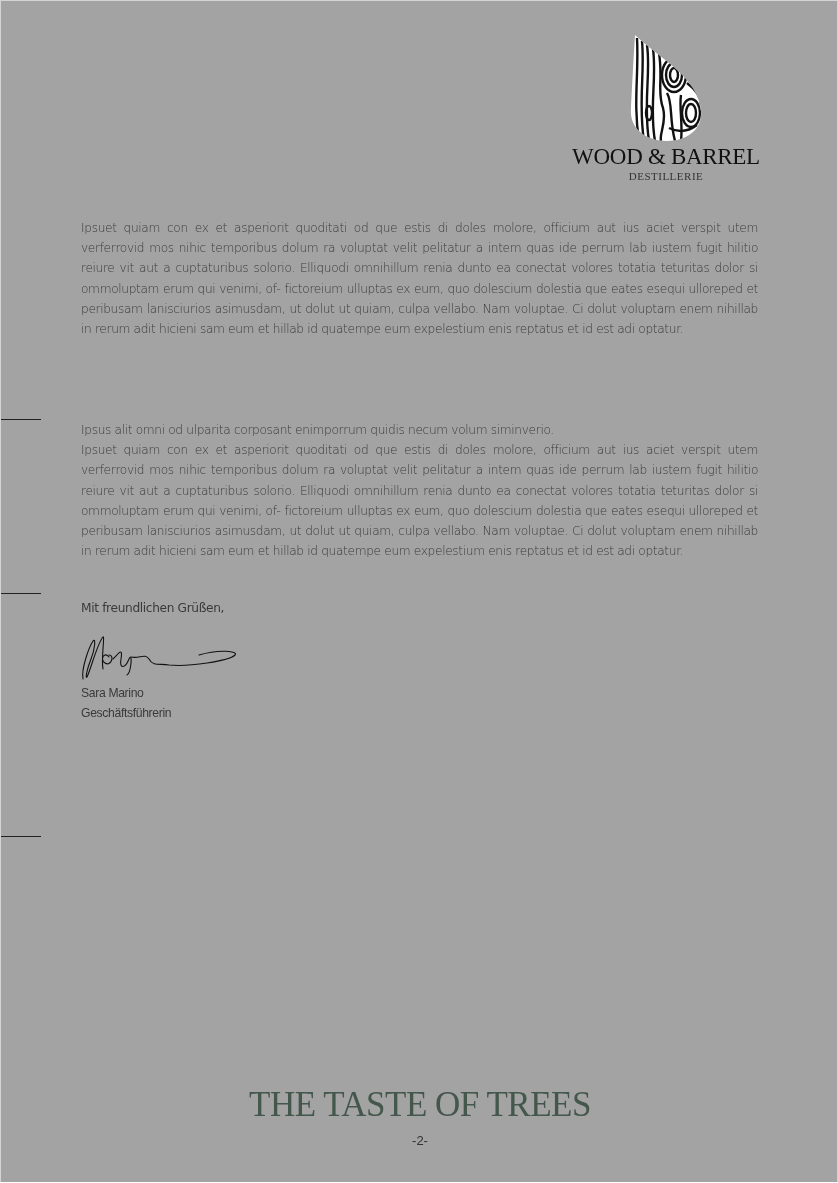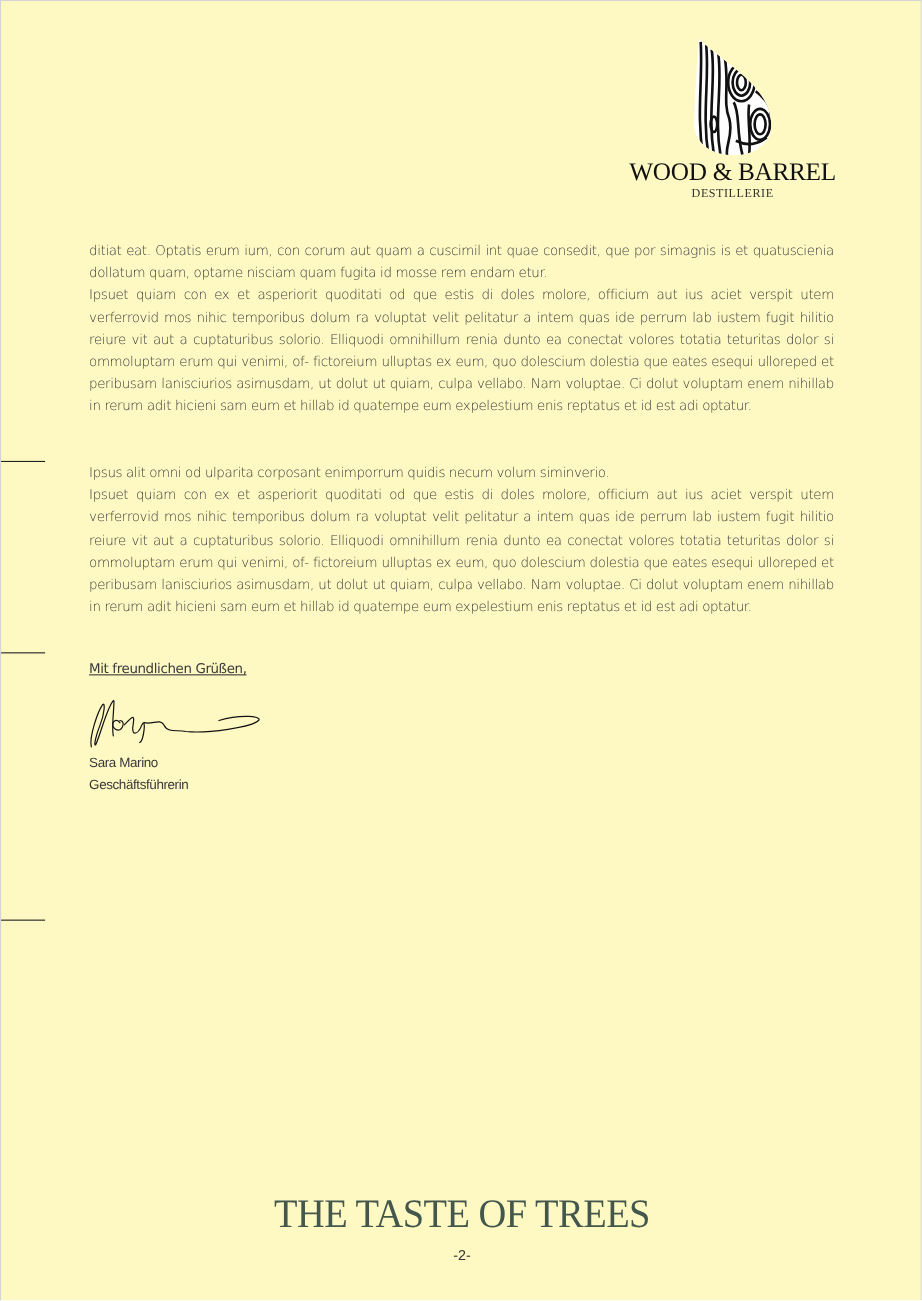--- a/index.html
+++ b/index.html
@@ -9,7 +9,7 @@
     }
     .page {
       position: absolute; left: 0; top: 0; width: 836px; height: 1181px;
-      border: 1px solid #d4d4d4; border-bottom: none; background: #fef9c3;
+      border: 1px solid #d4d4d4; border-bottom: none; background: #a3a3a3;
     }
     .fold-mark { position: absolute; left: 0; width: 40px; height: 0; border-top: 1.5px solid #222; }
     .logo { position: absolute; left: 570px; top: 30px; width: 190px; height: 155px; }

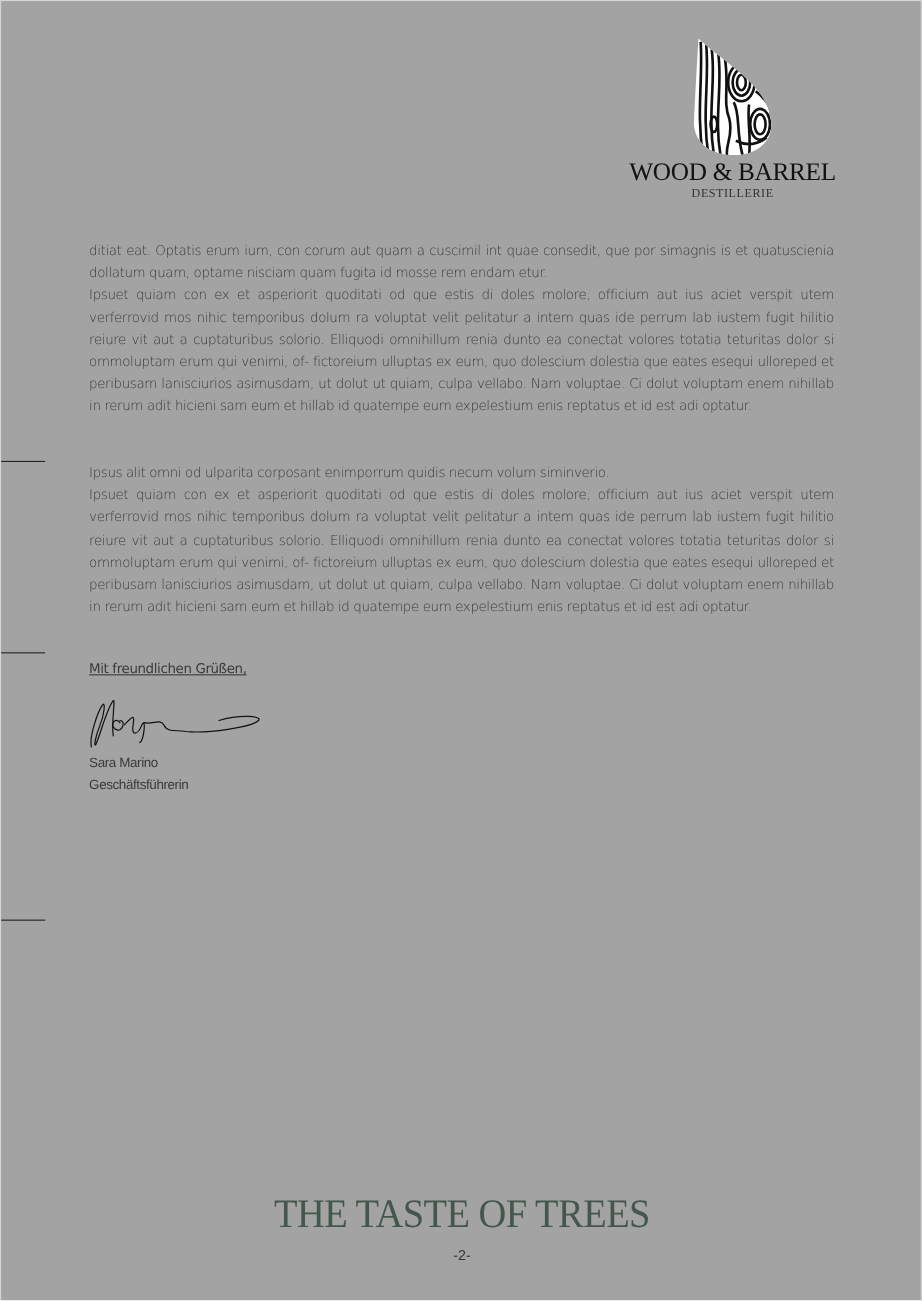--- a/index.html
+++ b/index.html
@@ -81,7 +81,6 @@
   </div>
 
   <div class="body-text" style="top:217px">
-    <p>ditiat eat. Optatis erum ium, con corum aut quam a cuscimil int quae consedit, que por simagnis is et quatuscienia dollatum quam, optame nisciam quam fugita id mosse rem endam etur.</p>
     <p>Ipsuet quiam con ex et asperiorit quoditati od que estis di doles molore, officium aut ius aciet verspit utem verferrovid mos nihic temporibus dolum ra voluptat velit pelitatur a intem quas ide perrum lab iustem fugit hilitio reiure vit aut a cuptaturibus solorio. Elliquodi omnihillum renia dunto ea conectat volores totatia teturitas dolor si ommoluptam erum qui venimi, of- fictoreium ulluptas ex eum, quo dolescium dolestia que eates esequi ulloreped et peribusam lanisciurios asimusdam, ut dolut ut quiam, culpa vellabo. Nam voluptae. Ci dolut voluptam enem nihillab in rerum adit hicieni sam eum et hillab id quatempe eum expelestium enis reptatus et id est adi optatur.</p>
   </div>
 

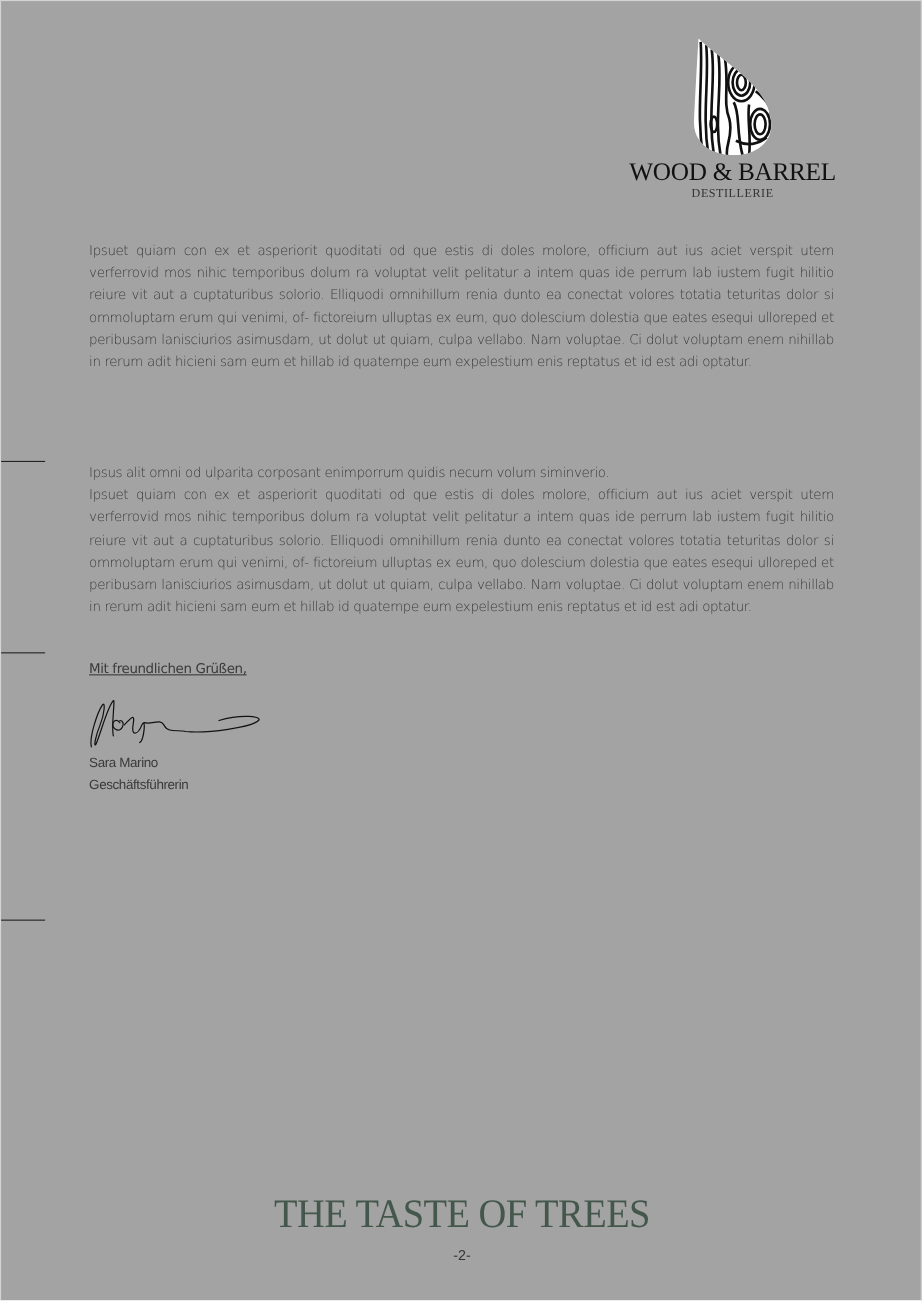--- a/index.html
+++ b/index.html
@@ -30,7 +30,7 @@
     }
     .body-text p { margin: 0; }
     .closing { position: absolute; left: 80px; top: 600px;
-      font-family: "DejaVu Sans", sans-serif; font-size: 12.2px; color: #3a3a3a; letter-spacing: -0.35px; text-decoration: underline; }
+      font-family: "DejaVu Sans", sans-serif; font-size: 12.2px; color: #3a3a3a; letter-spacing: -0.35px; }
     .signature { position: absolute; left: 78px; top: 628px; }
     .signer { position: absolute; left: 80px; top: 682px;
       font-family: Liberation Sans, sans-serif; font-size: 12.2px; line-height: 20px; color: #3a3a3a; letter-spacing: -0.35px; }

